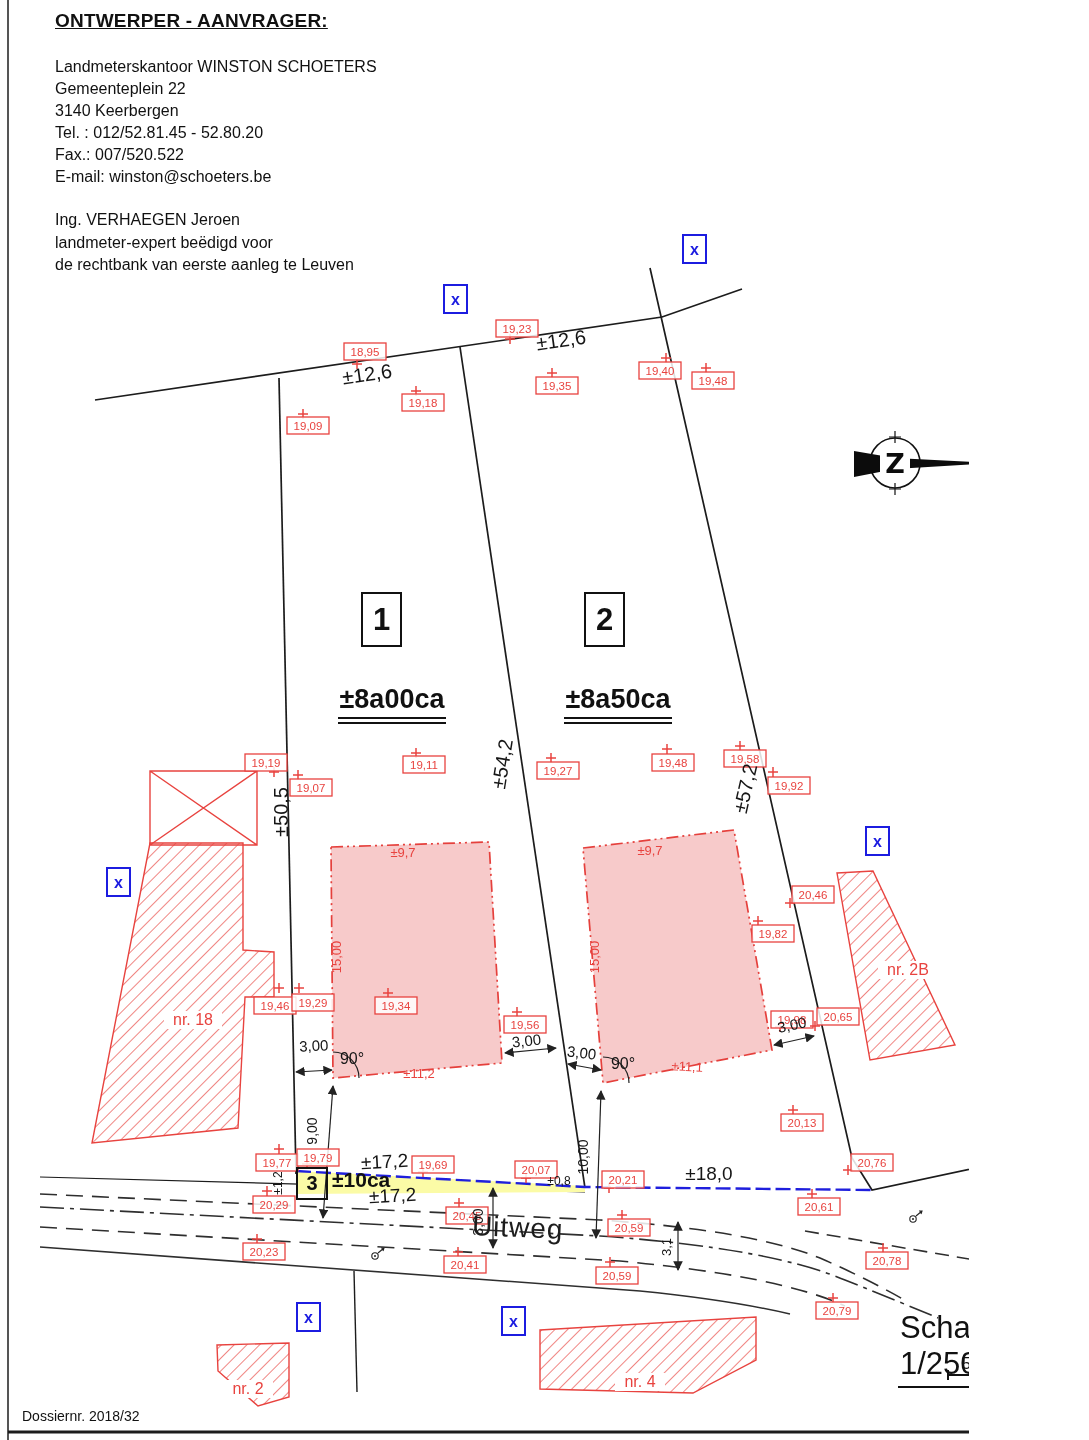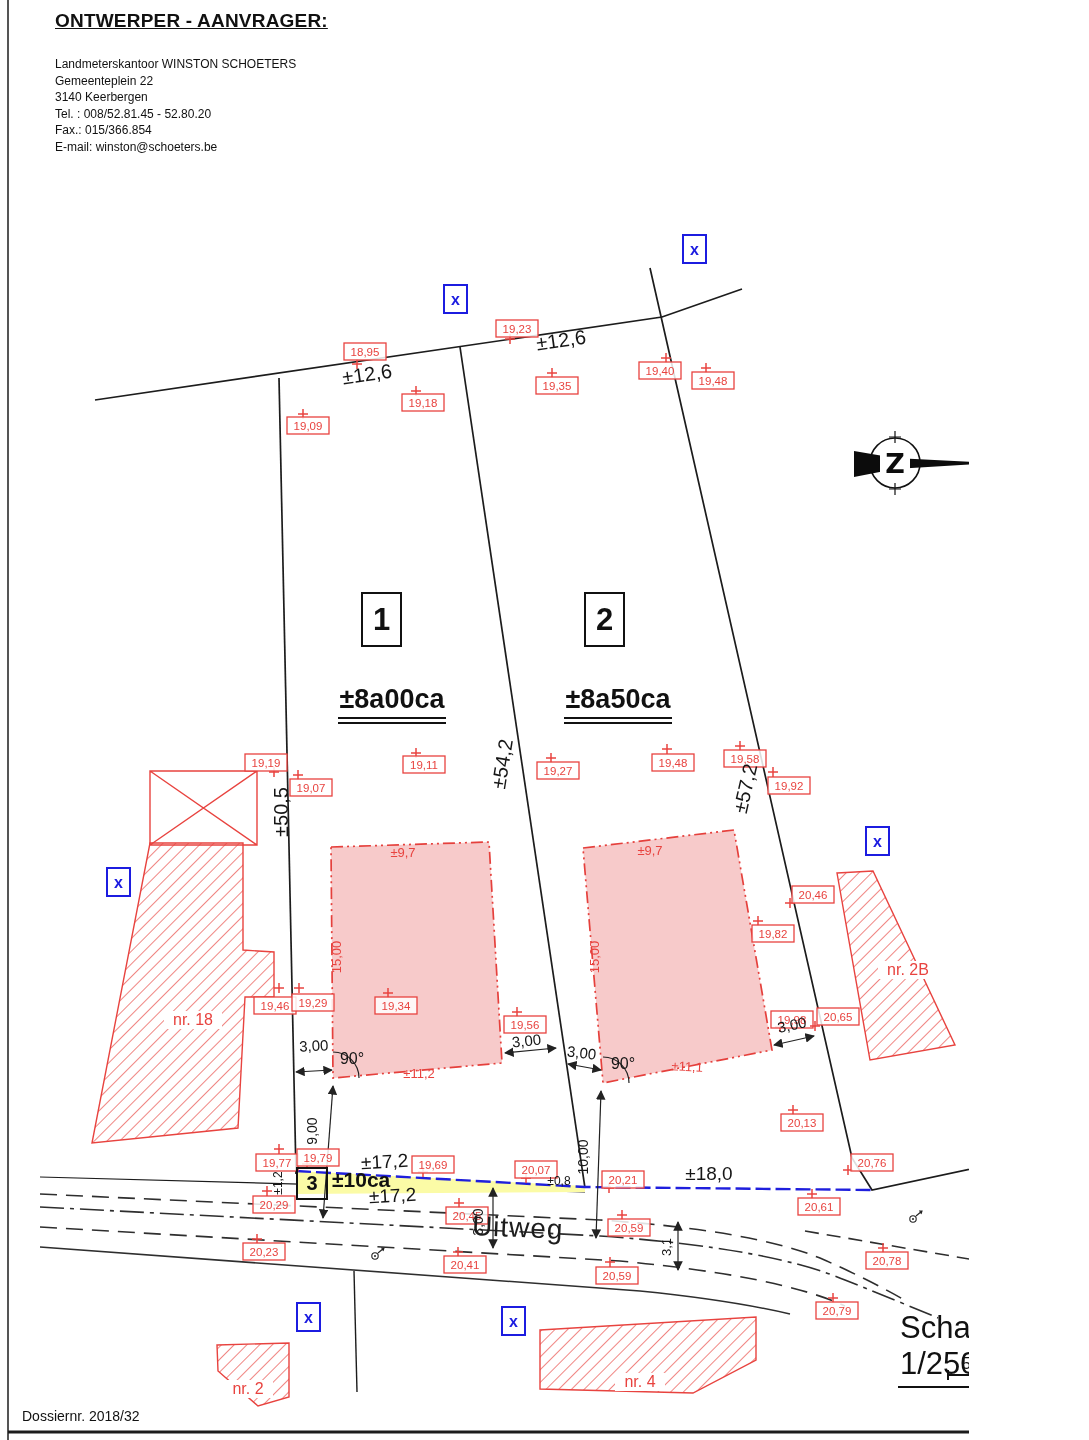--- a/index.html
+++ b/index.html
@@ -10,7 +10,7 @@
   
   .header{position:absolute;left:55px;top:10px;z-index:5;}
   .header-title{font-size:19px;font-weight:bold;text-decoration:underline;letter-spacing:.2px;margin-bottom:24px;}
-  .header-lines div{font-size:12px;line-height:1.38;}
+  .header-lines div{font-size:16px;line-height:1.38;}
   #surveyor-lines{margin-top:21px;}
 
   

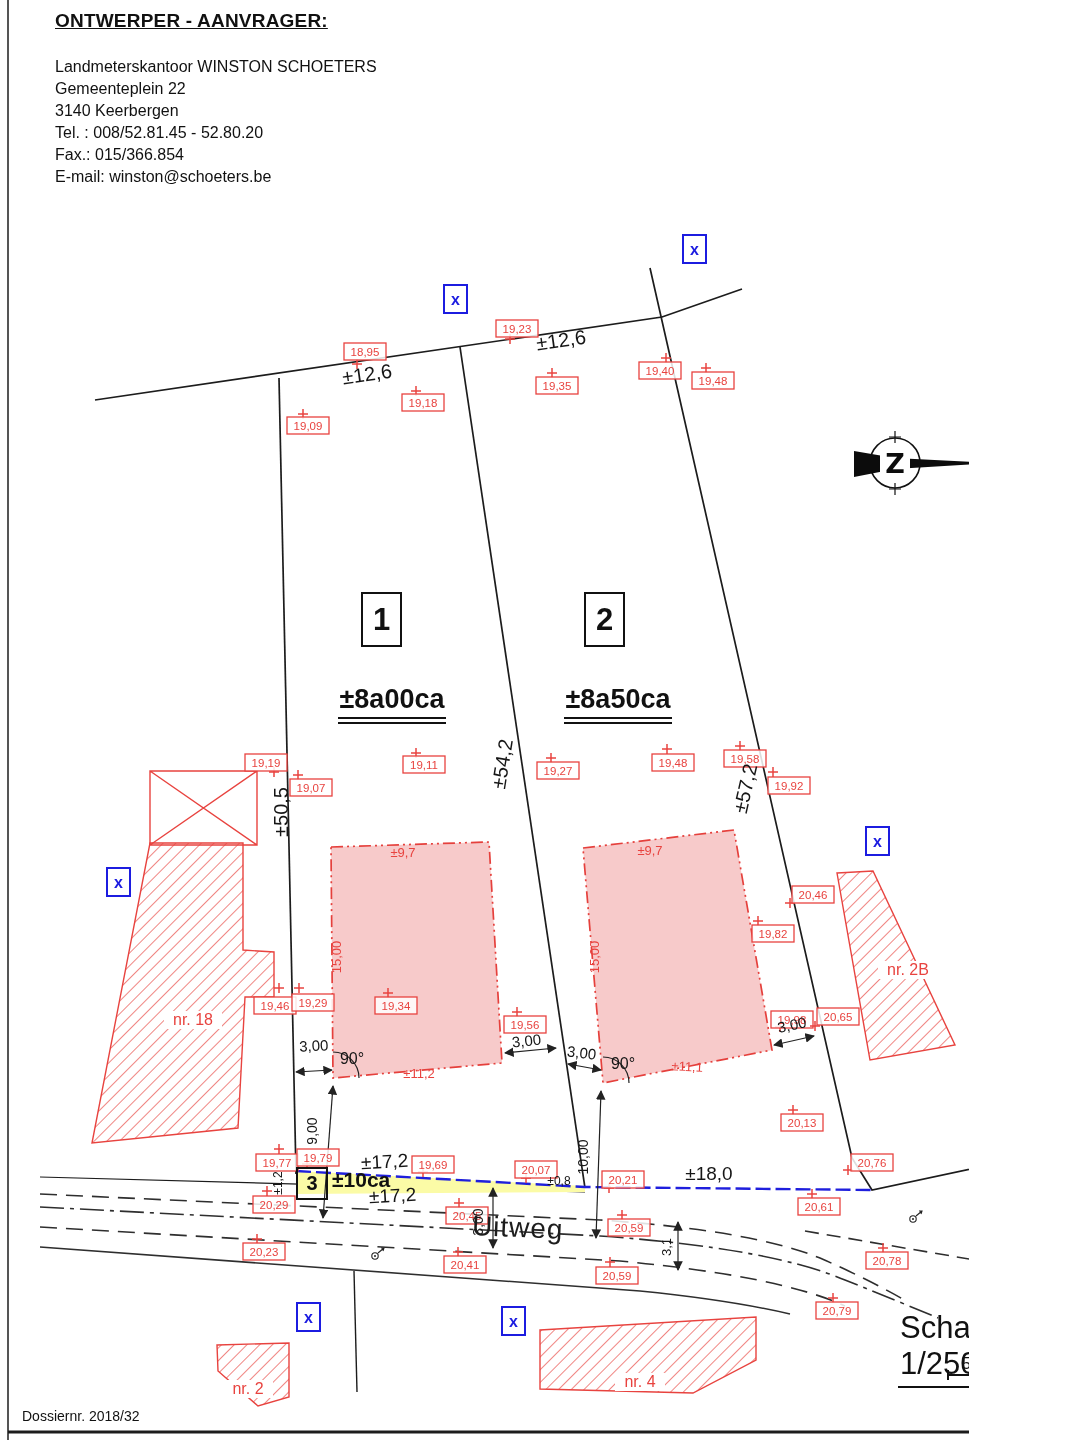--- a/index.html
+++ b/index.html
@@ -55,7 +55,7 @@
         <div>Landmeterskantoor WINSTON SCHOETERS</div>
         <div>Gemeenteplein 22</div>
         <div>3140 Keerbergen</div>
-        <div>Tel. : 008/52.81.45 -  52.80.20</div>
+        <div>Tel. : 012/52.81.45 -  52.80.20</div>
         <div>Fax.: 015/366.854</div>
         <div>E-mail: winston@schoeters.be</div>
       </div>

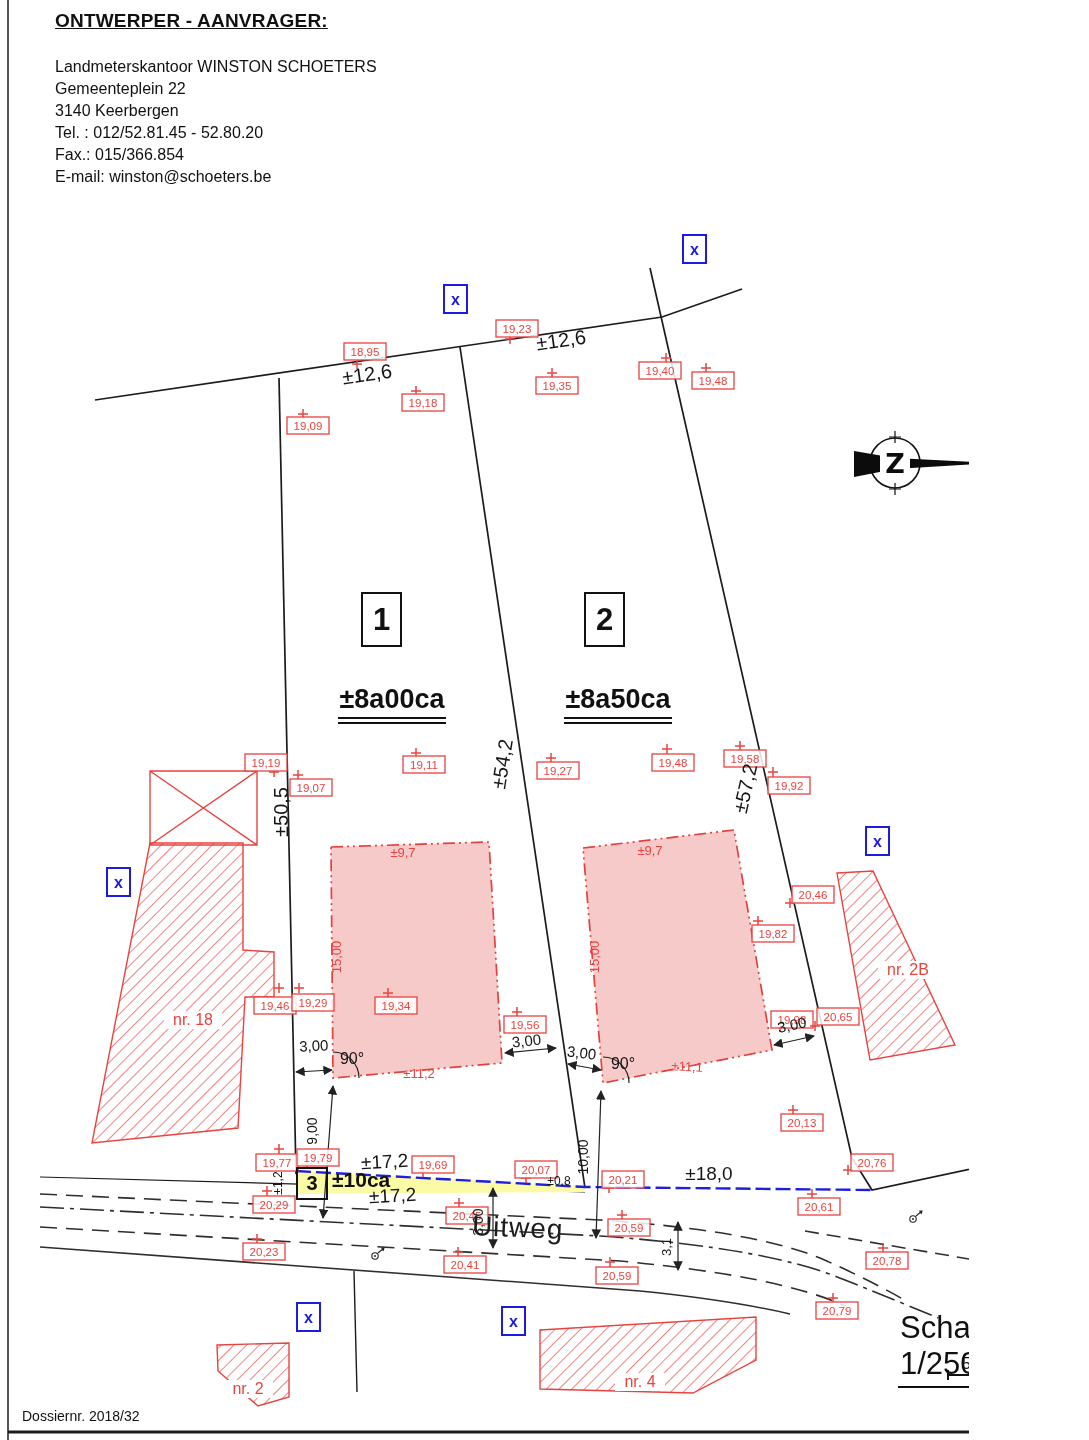--- a/index.html
+++ b/index.html
@@ -56,7 +56,7 @@
         <div>Gemeenteplein 22</div>
         <div>3140 Keerbergen</div>
         <div>Tel. : 012/52.81.45 -  52.80.20</div>
-        <div>Fax.: 015/366.854</div>
+        <div>Fax.: 007/520.522</div>
         <div>E-mail: winston@schoeters.be</div>
       </div>
   </div>

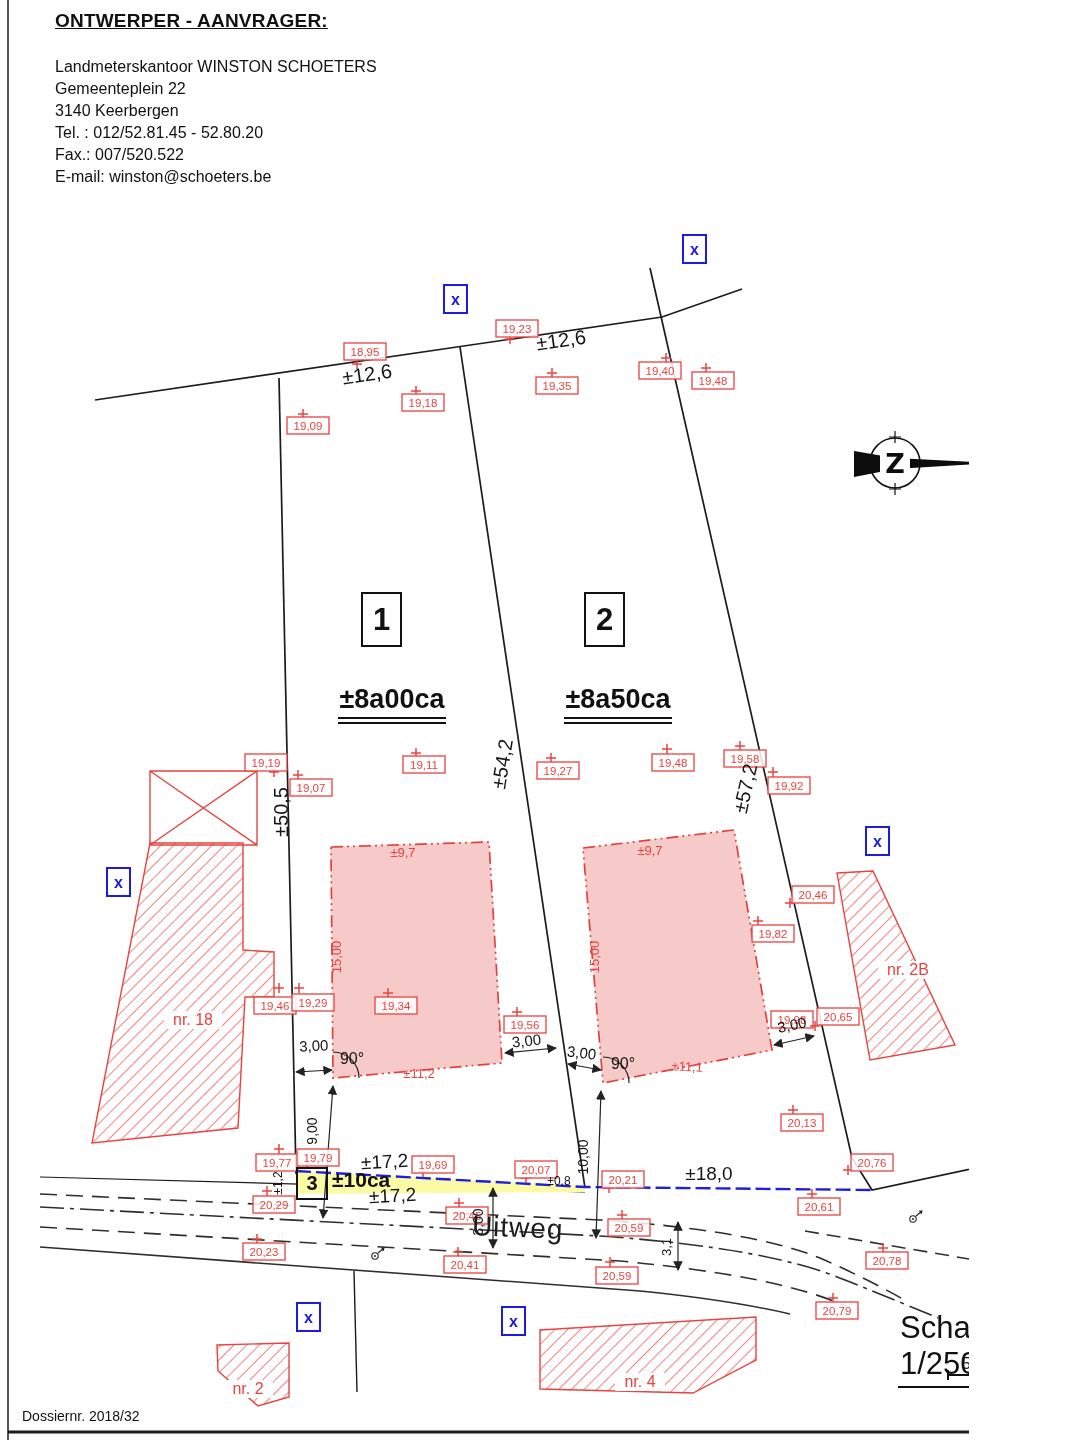--- a/index.html
+++ b/index.html
@@ -58,6 +58,11 @@
         <div>Tel. : 012/52.81.45 -  52.80.20</div>
         <div>Fax.: 007/520.522</div>
         <div>E-mail: winston@schoeters.be</div>
+      </div>
+    <div class="header-lines" id="surveyor-lines">
+        <div>Ing. VERHAEGEN Jeroen</div>
+        <div>landmeter-expert beëdigd voor</div>
+        <div>de rechtbank van eerste aanleg te Leuven</div>
       </div>
   </div>
 

